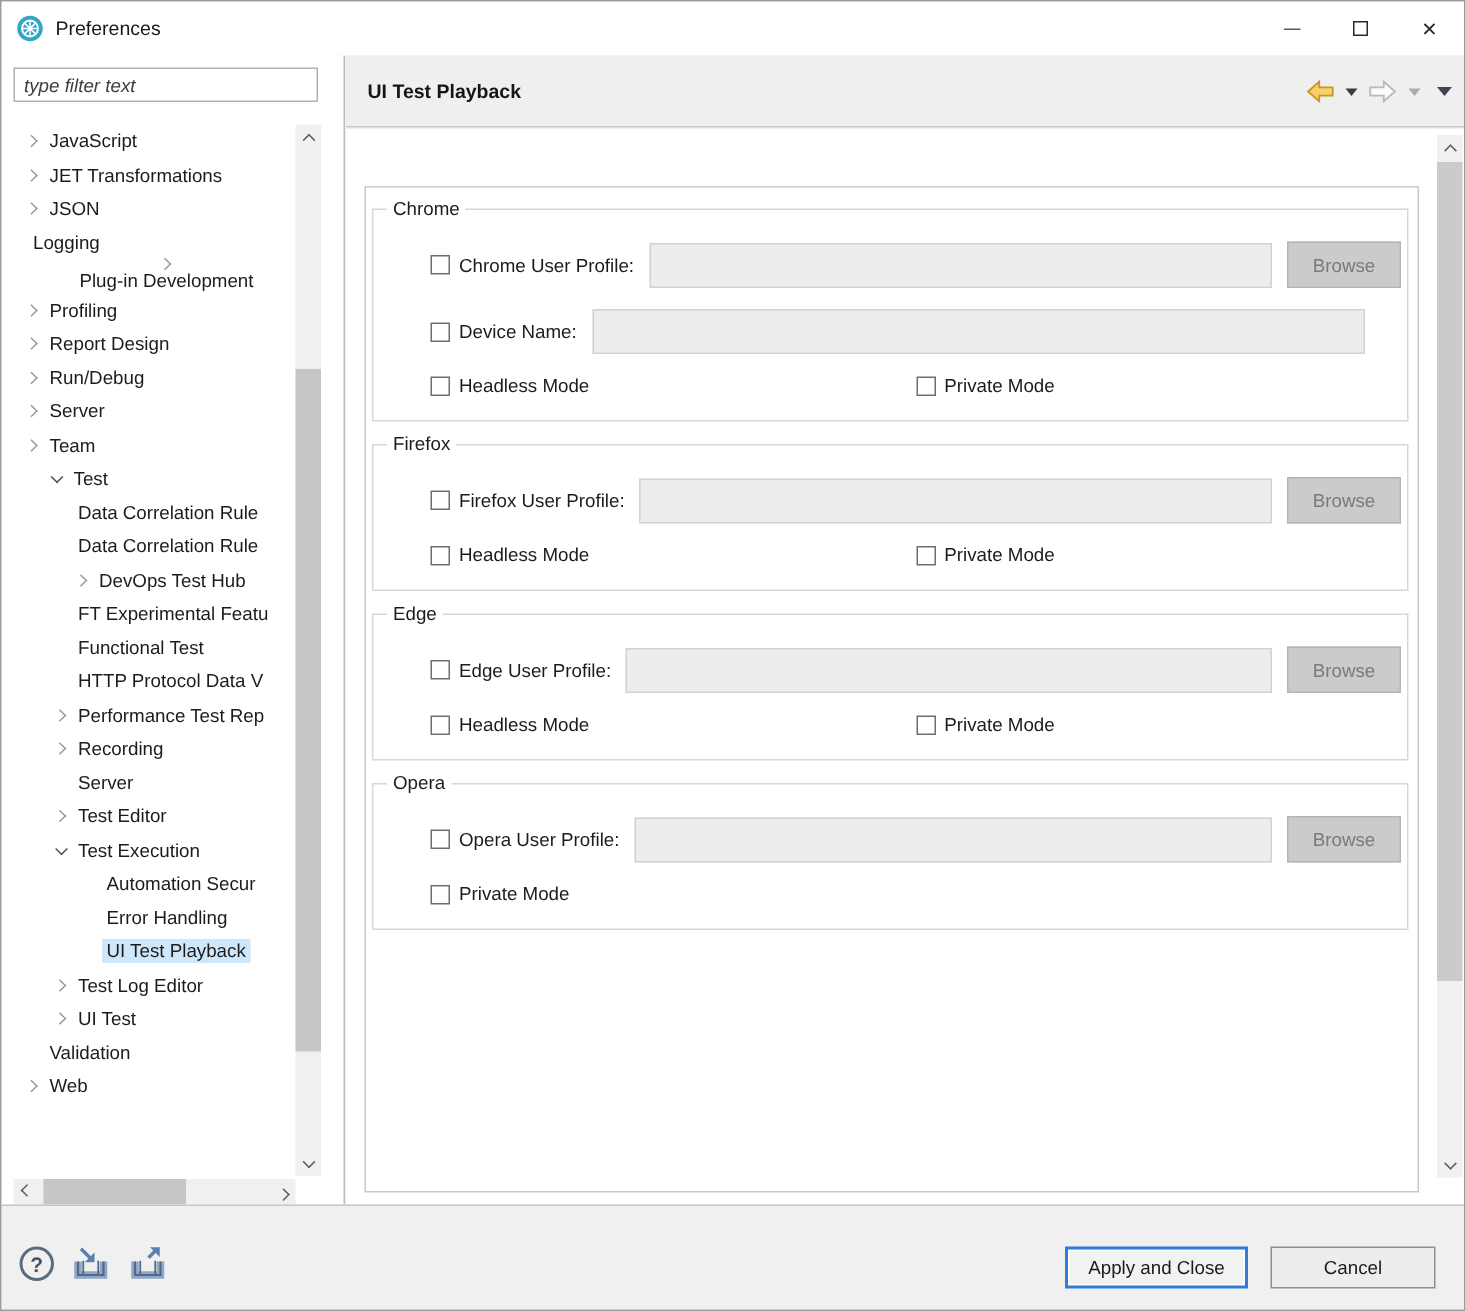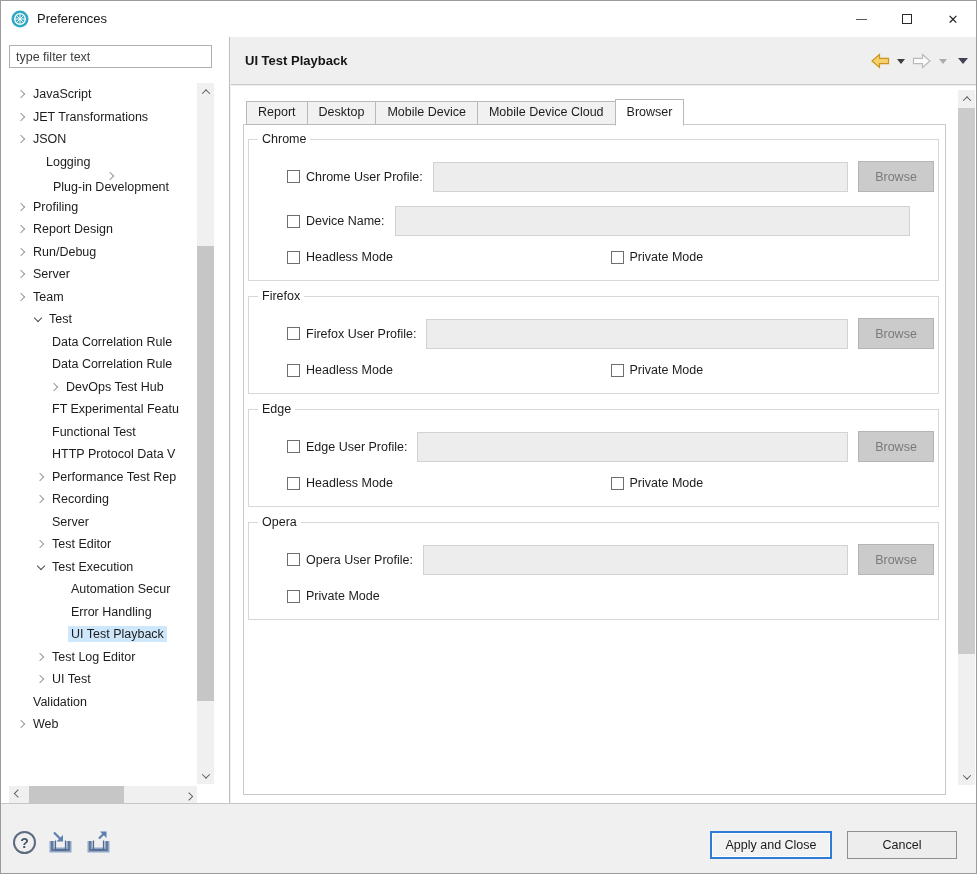--- a/index.html
+++ b/index.html
@@ -20,7 +20,7 @@
   .max-box { display:block; width:10px; height:10px; border:1px solid #2a2a2a; background:#fff; }
   
   .left-panel { position:absolute; left:0; top:36px; width:229px; bottom:70px; background:#ffffff; border-right:1px solid #bdbdbd; }
-  .filter-input { position:absolute; left:8px; top:8px; width:203px; height:23px; border:1px solid #b0b0b0; background:#fff; padding:0 6px; font-size:12.5px; font-family:"Liberation Sans",sans-serif; color:#1c1c1c; outline:none; }
+  .filter-input { position:absolute; left:8px; top:8px; width:203px; height:23px; border:1px solid #b0b0b0; background:#fff; padding:0 6px; font-size:12.5px; font-family:"Liberation Sans",sans-serif; color:#1c1c1c; outline:none;font-style:italic; }
   .filter-input::placeholder { color:#3e3e3e; opacity:1; }
   .tree { position:absolute; left:0; top:46px; width:196px; bottom:55px; overflow:hidden; }
   .tree-row { height:22.5px; display:flex; align-items:center; white-space:nowrap; cursor:default; }

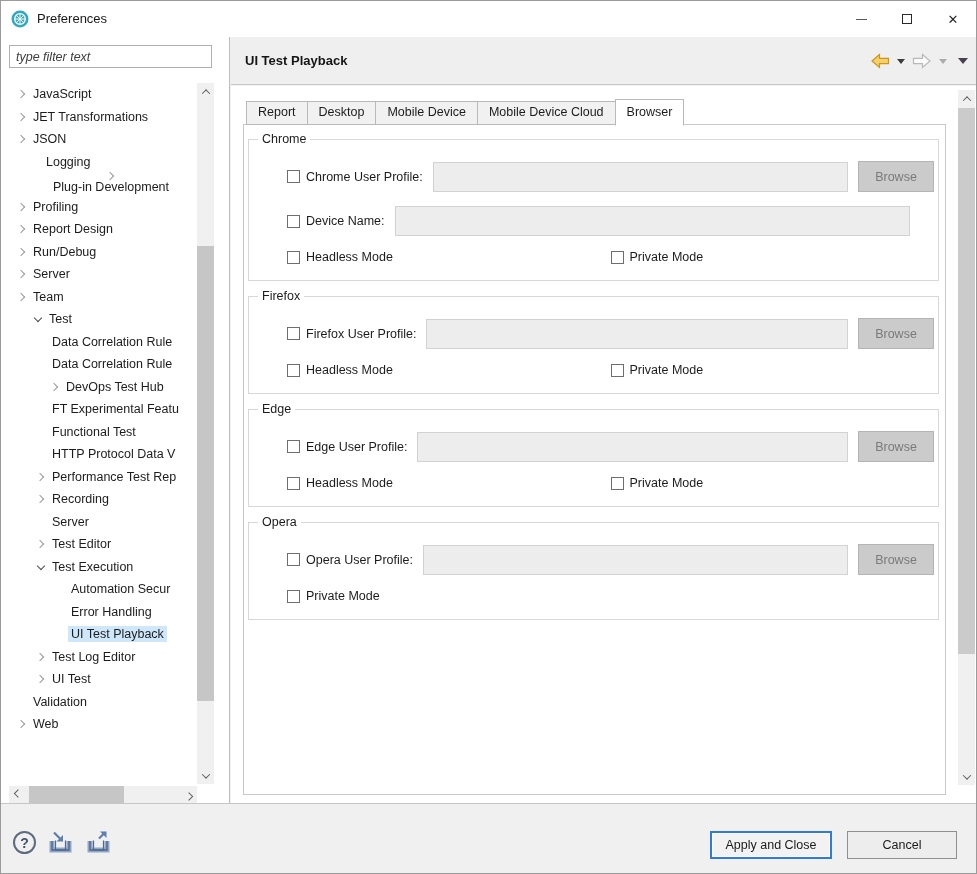--- a/index.html
+++ b/index.html
@@ -260,13 +260,6 @@
 
   <div class="content">
     <div class="tabwrap">
-      <div class="tabs">
-          <span class="tab">Report</span>
-          <span class="tab">Desktop</span>
-          <span class="tab">Mobile Device</span>
-          <span class="tab">Mobile Device Cloud</span>
-          <span class="tab active">Browser</span>
-        </div>
       <div class="frame">
         <div>
             <div class="group">

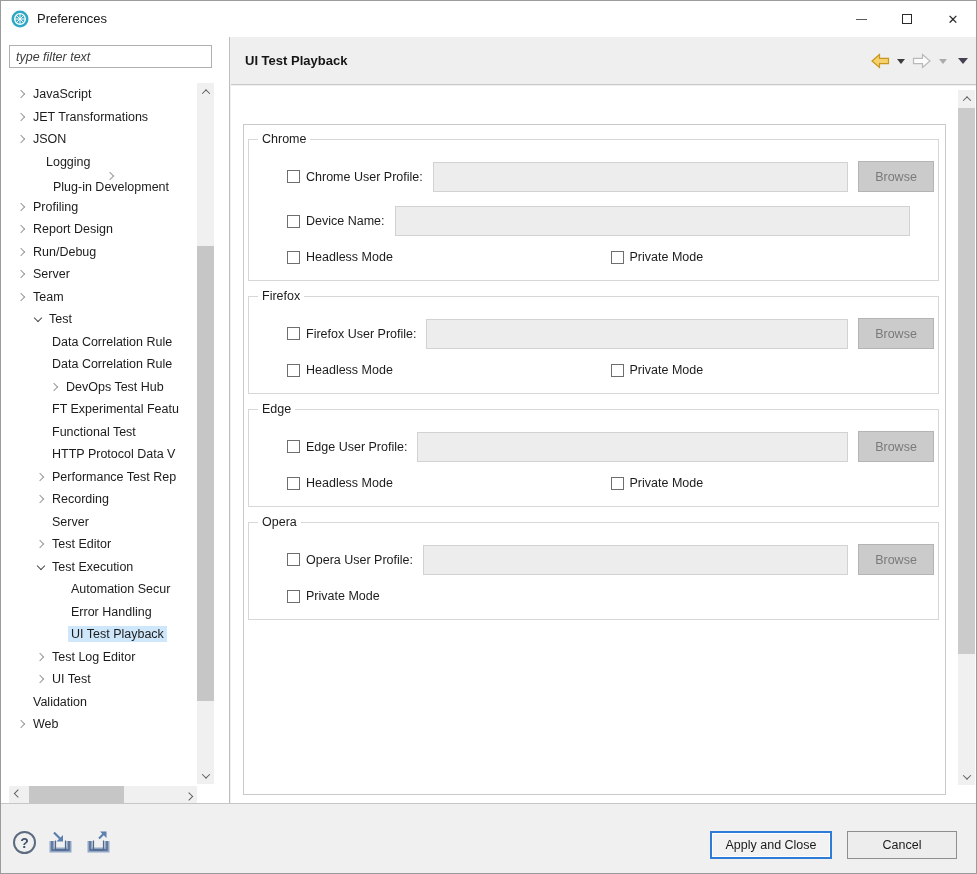--- a/index.html
+++ b/index.html
@@ -117,7 +117,7 @@
     <span class="expander collapsed"></span>
     <span class="tree-label">JSON</span>
   </div>
-        <div class="tree-row" style="padding-left: 25px;">
+        <div class="tree-row" style="padding-left: 1px;">
     <span class="expander none"></span>
     <span class="tree-label">Logging</span>
   </div>

